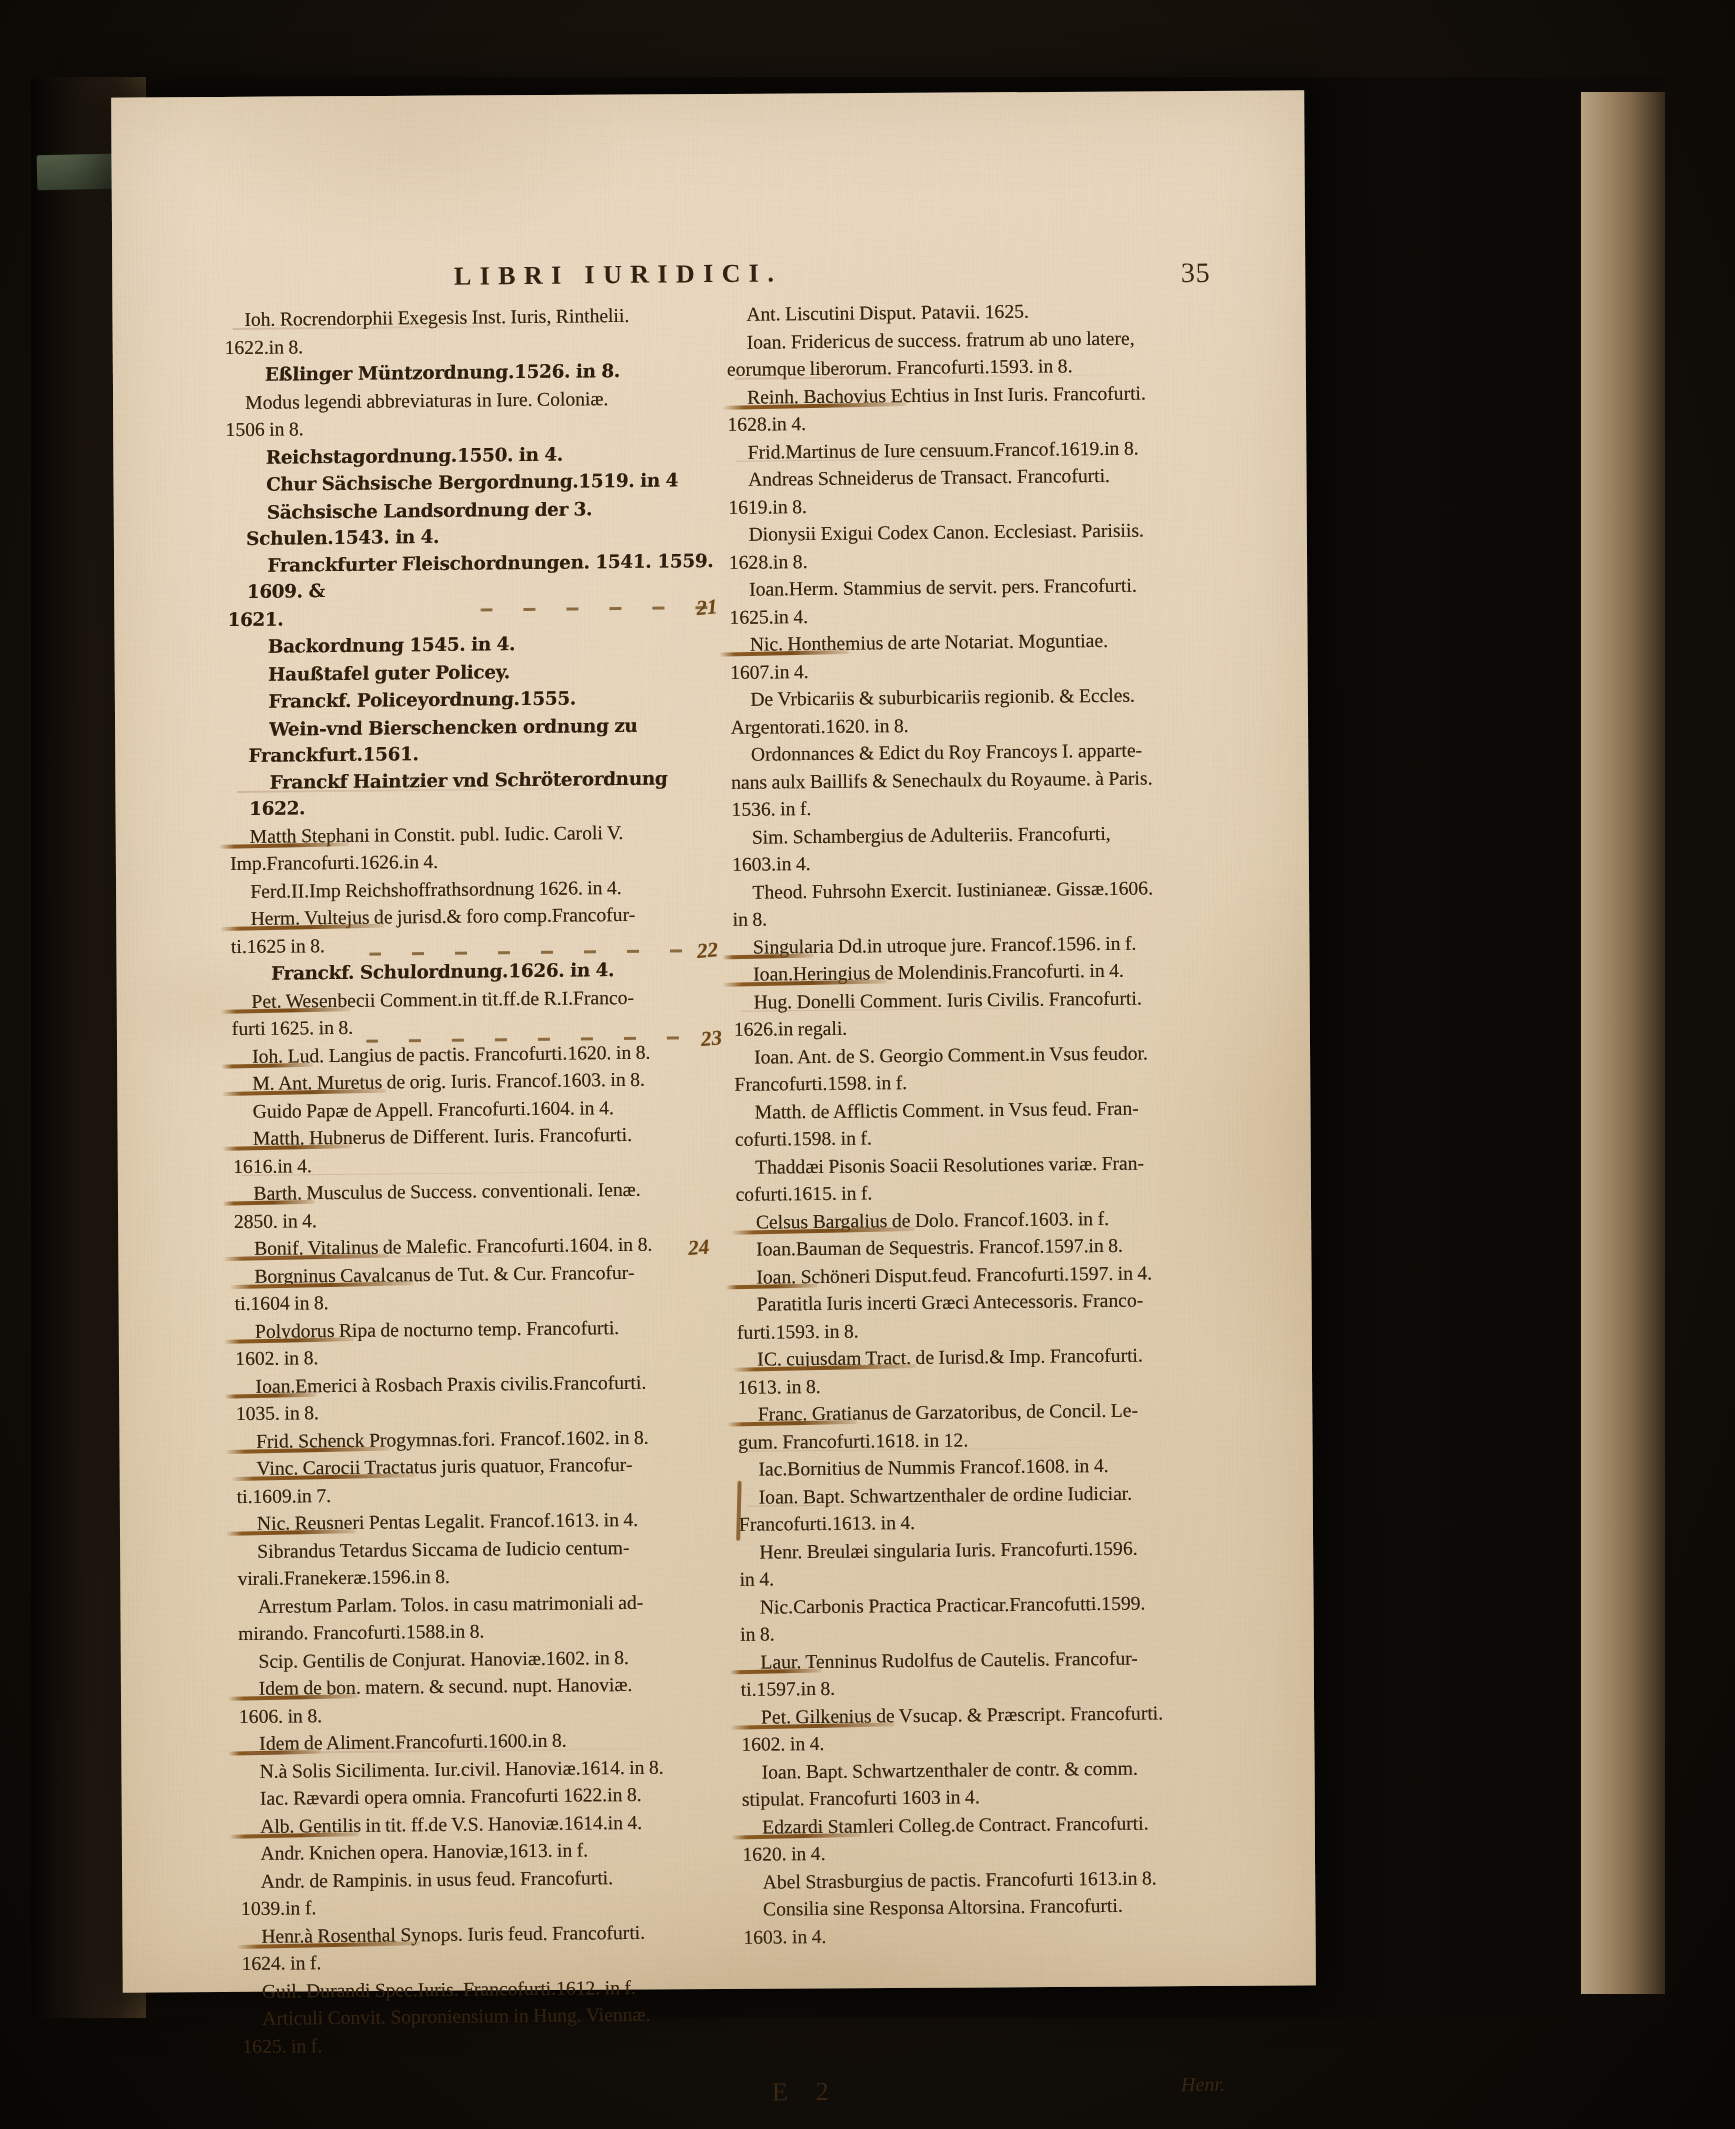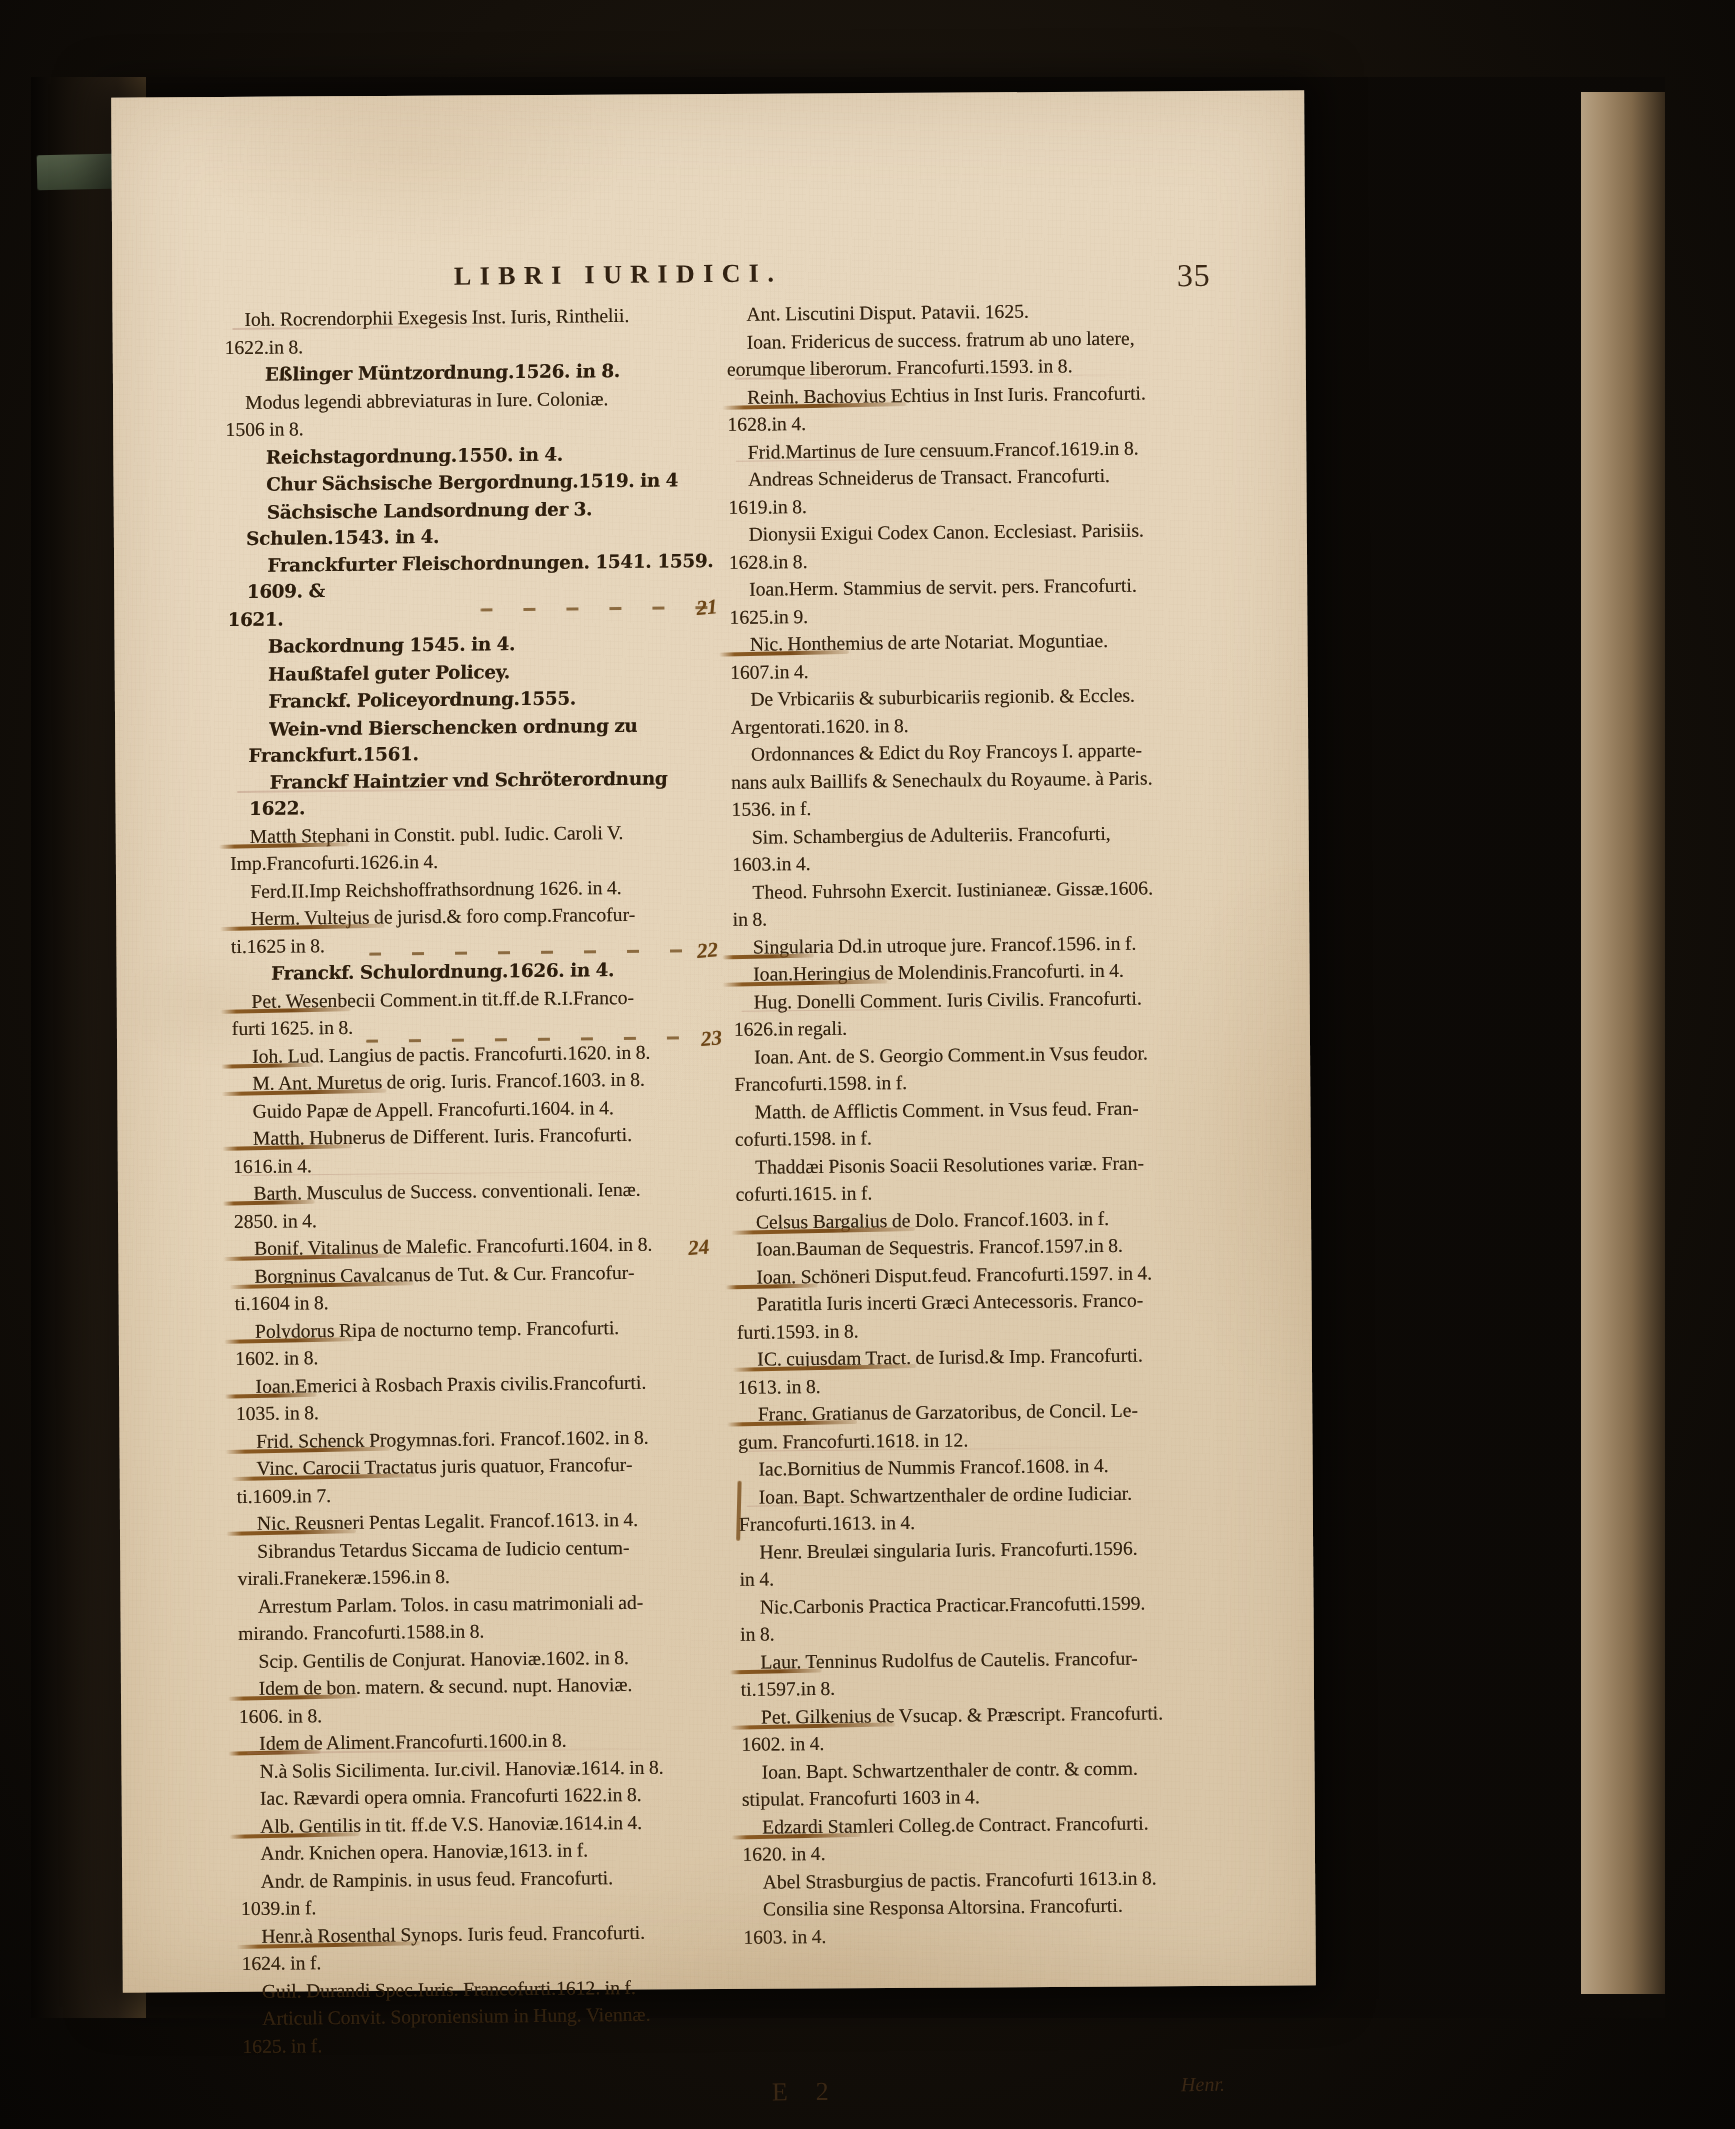--- a/index.html
+++ b/index.html
@@ -96,7 +96,7 @@
   }
   .folio{
     position:absolute; right:-4.6px; top:3.1px;
-    font-size:32px; color:#3a2714; letter-spacing:0.8px;
+    font-size:28px; color:#3a2714; letter-spacing:0.8px;
   }
 
   

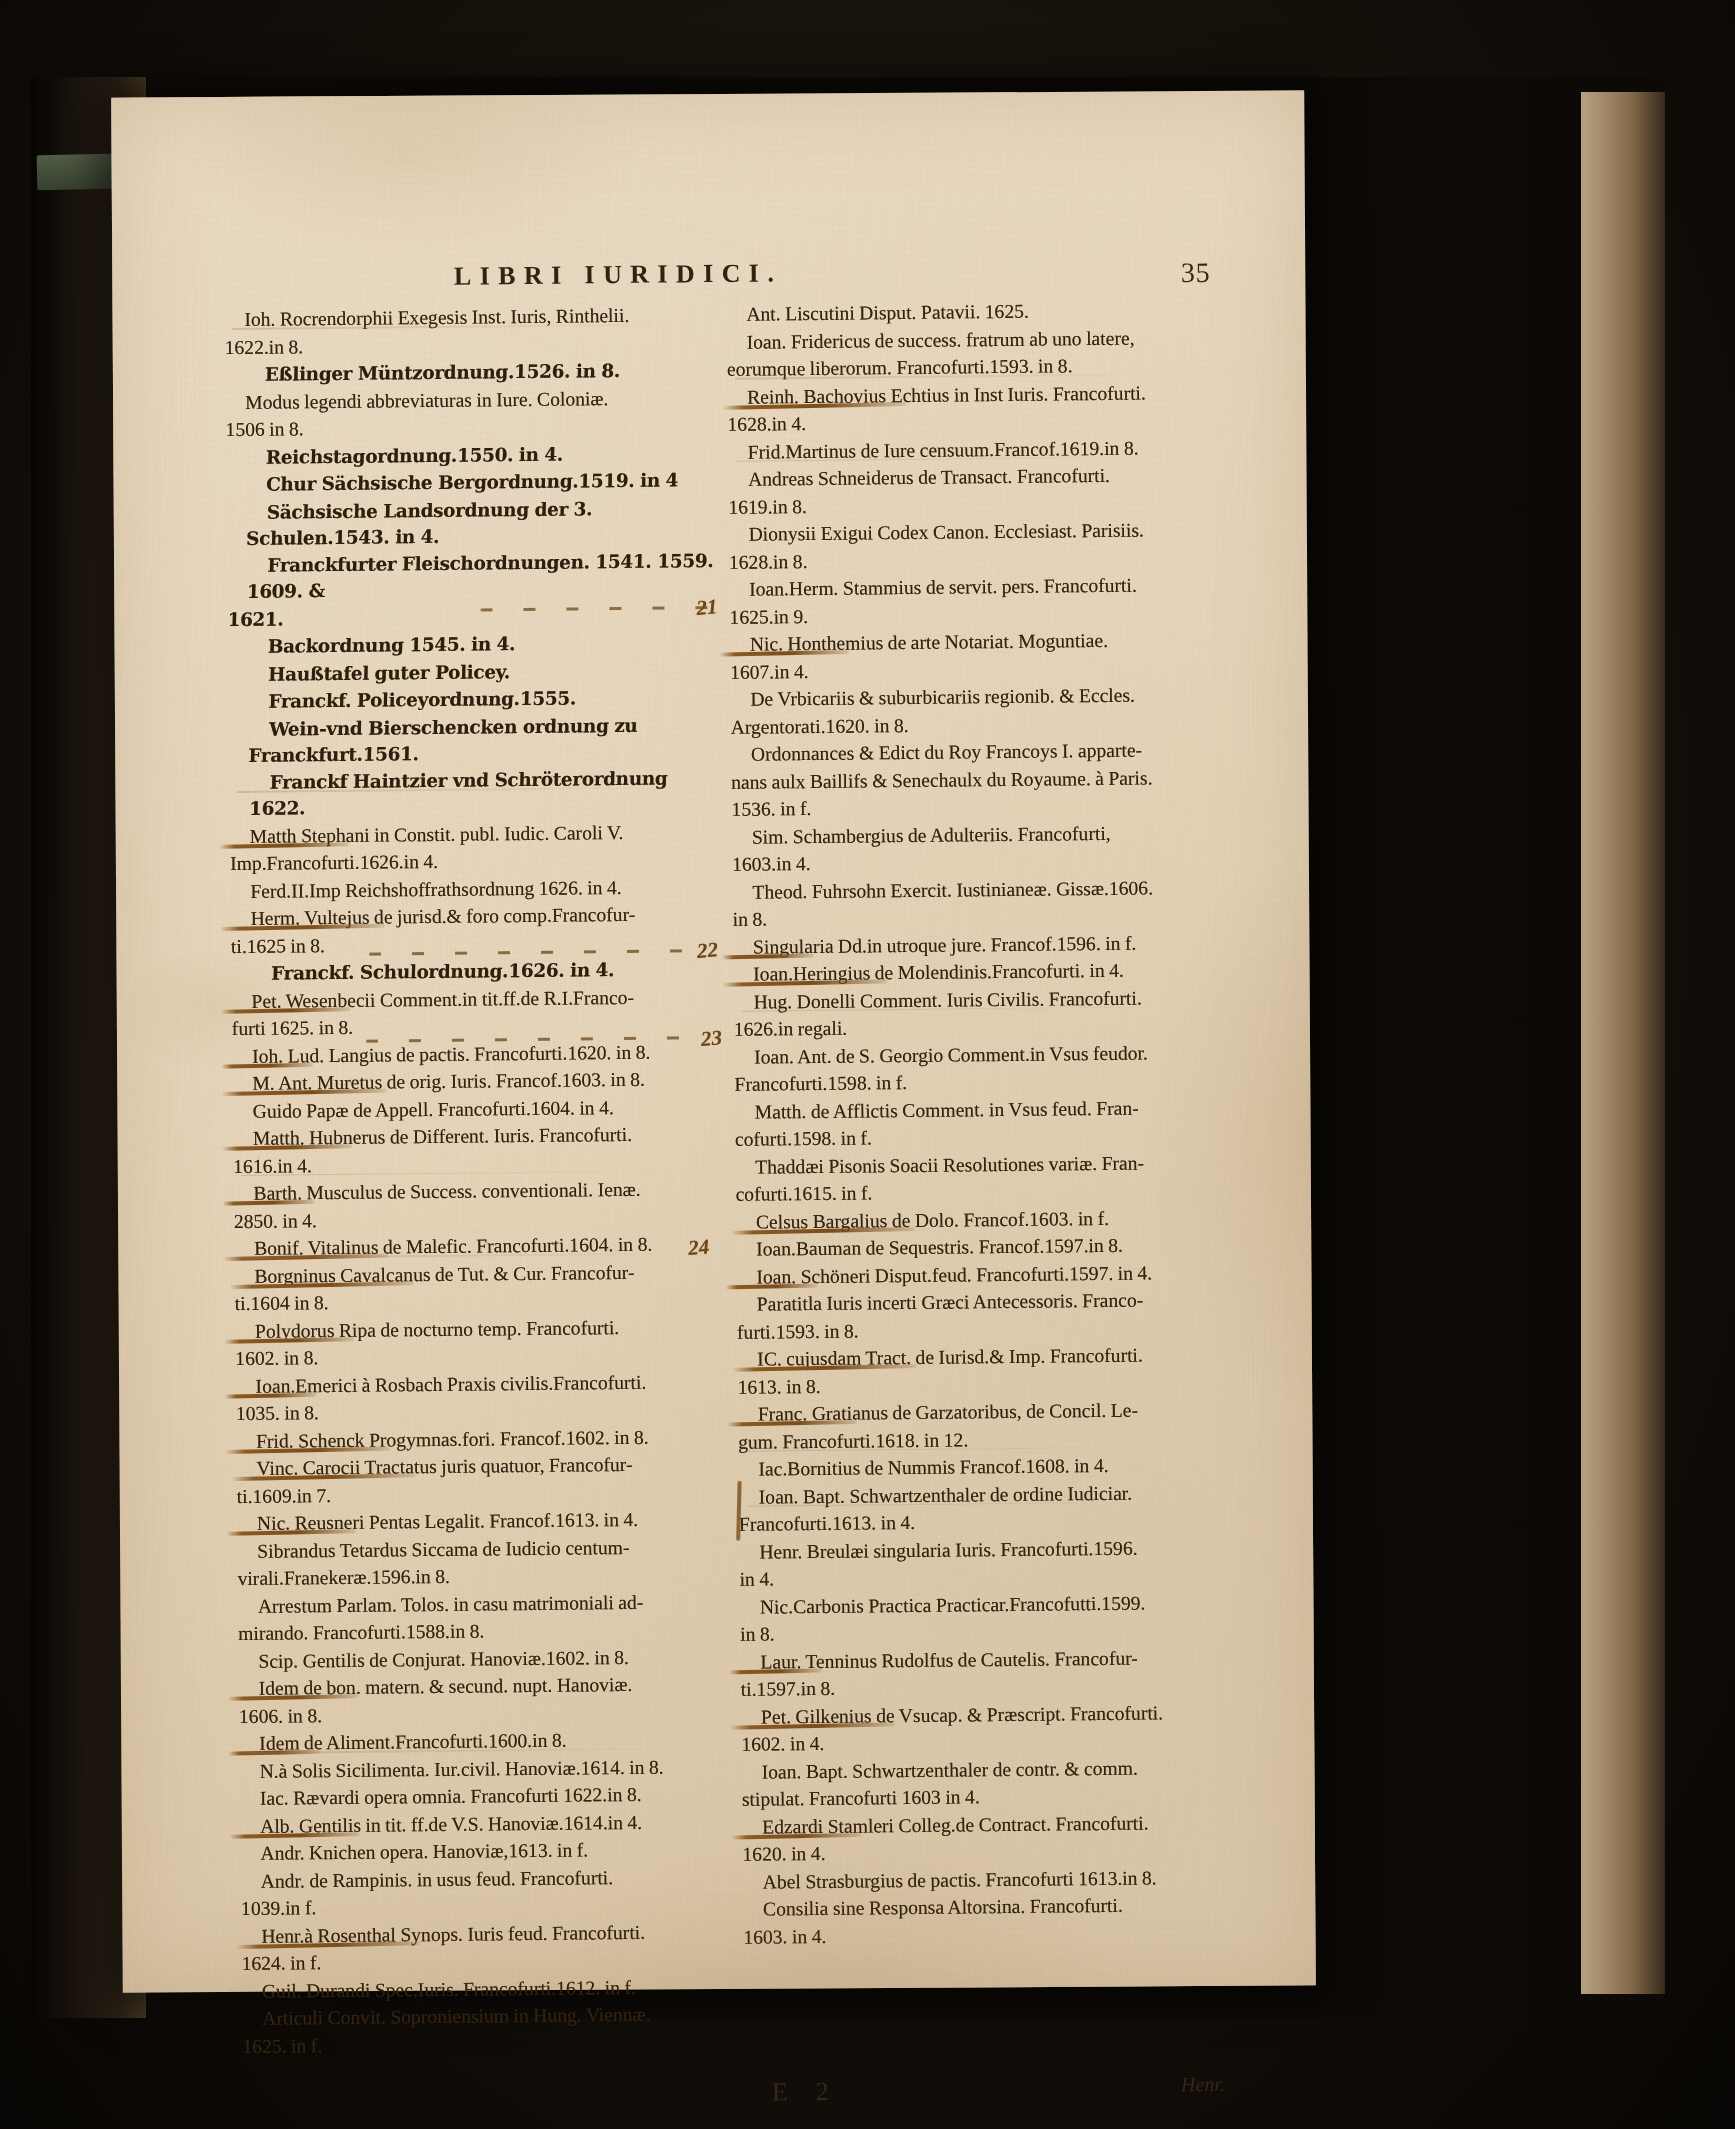--- a/index.html
+++ b/index.html
@@ -269,7 +269,7 @@
               <p class="entry"><span>Dionysii Exigui Codex Canon. Ecclesiast. Parisiis.</span></p>
               <p class="entry cont"><span>1628.in 8.</span></p>
               <p class="entry"><span>Ioan.Herm. Stammius de servit. pers. Francofurti.</span></p>
-              <p class="entry cont"><span>1625.in 9.</span></p>
+              <p class="entry cont"><span>1625.in 4.</span></p>
               <p class="entry"><span>Nic. Honthemius de arte Notariat. Moguntiae.</span><span class="ul"></span></p>
               <p class="entry cont"><span>1607.in 4.</span></p>
               <p class="entry"><span>De Vrbicariis &amp; suburbicariis regionib. &amp; Eccles.</span></p>

